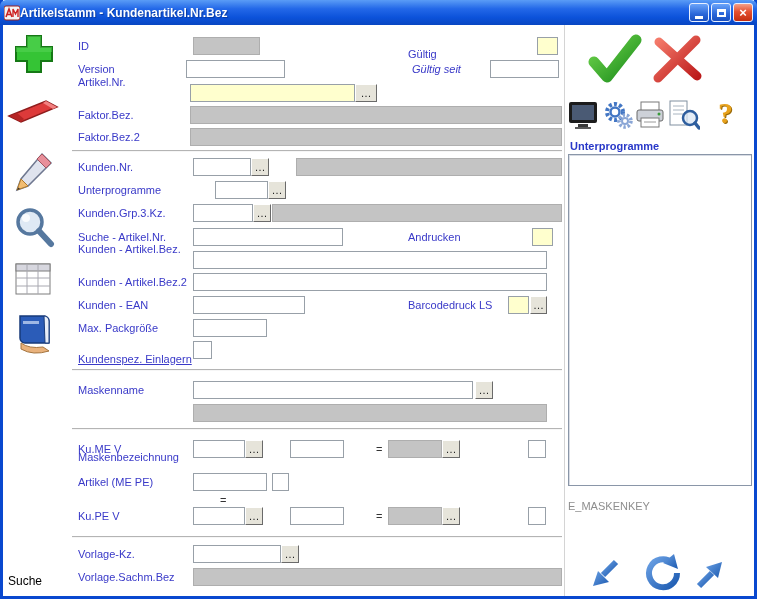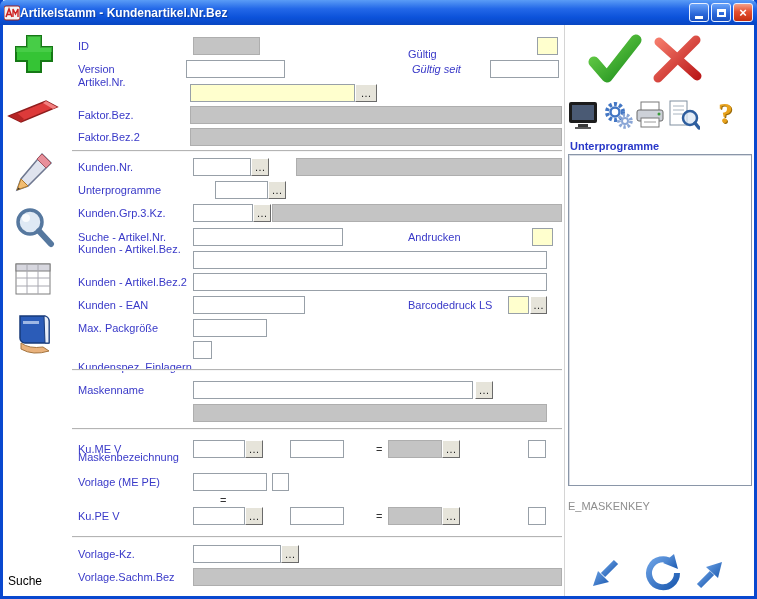--- a/index.html
+++ b/index.html
@@ -176,7 +176,7 @@
 <span class="lbl" style="left:78px; top:322px;">Max. Packgröße</span>
 <input class="inp" style="left: 193px; top: 319px; width: 74px;">
 
-<span class="lbl" style="left:78px; top:361px;">Kundenspez. Einlagern</span>
+<span class="lbl" style="left:78px; top:353px;text-decoration:underline;">Kundenspez. Einlagern</span>
 <input class="inp" style="left: 193px; top: 341px; width: 19px;">
 
 <div class="sep" style="top:369px;"></div>

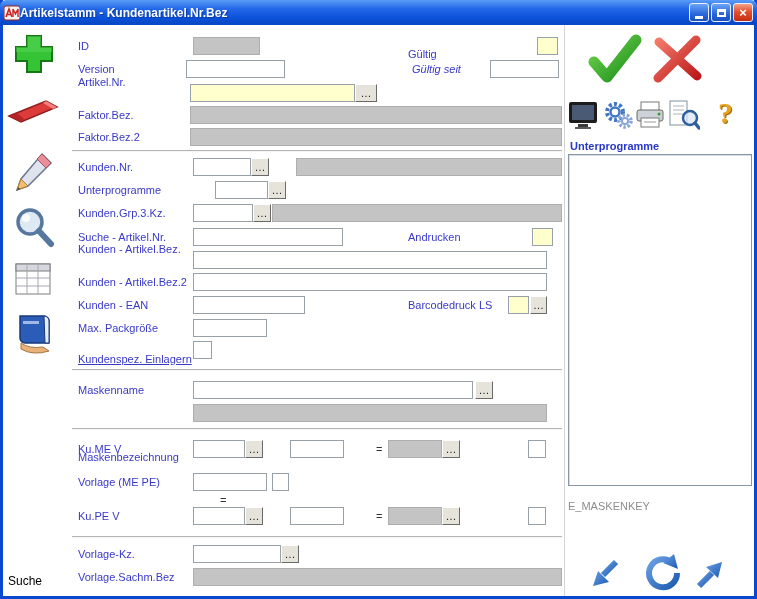--- a/index.html
+++ b/index.html
@@ -199,7 +199,7 @@
 <button class="dots" style="left:442px; top:440px;">…</button>
 <input class="inp" style="left: 528px; top: 440px; width: 18px;">
 
-<span class="lbl" style="left:78px; top:476px;">Vorlage (ME PE)</span>
+<span class="lbl" style="left:78px; top:476px;">Artikel (ME PE)</span>
 <input class="inp" style="left: 193px; top: 473px; width: 74px;">
 <input class="inp" style="left: 272px; top: 473px; width: 17px;">
 <span class="lbl" style="left:220px; top:494px; color:#333;">=</span>

